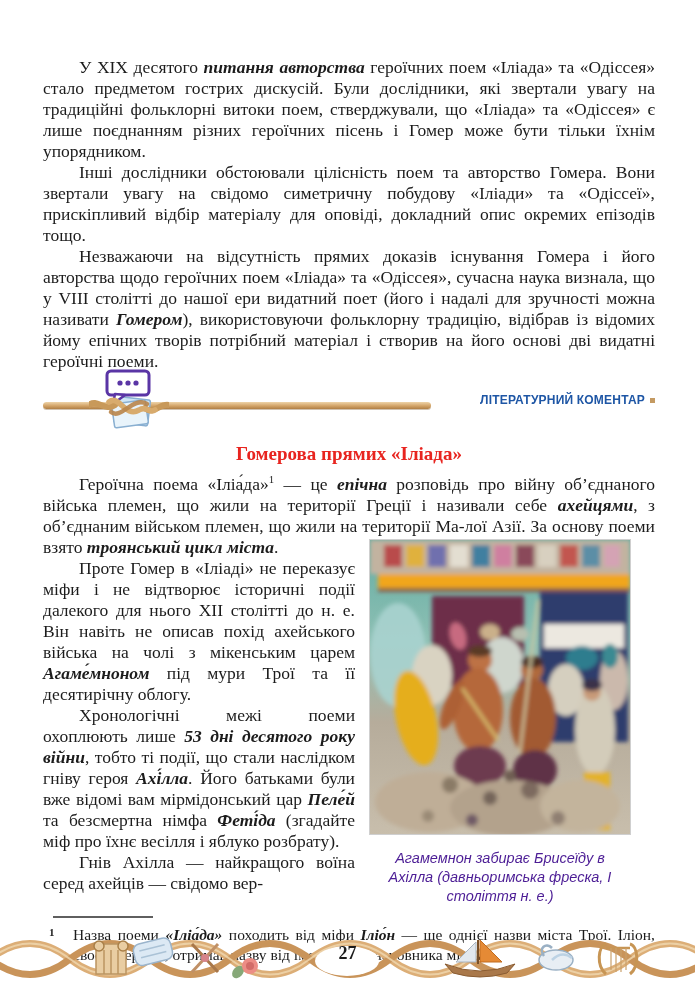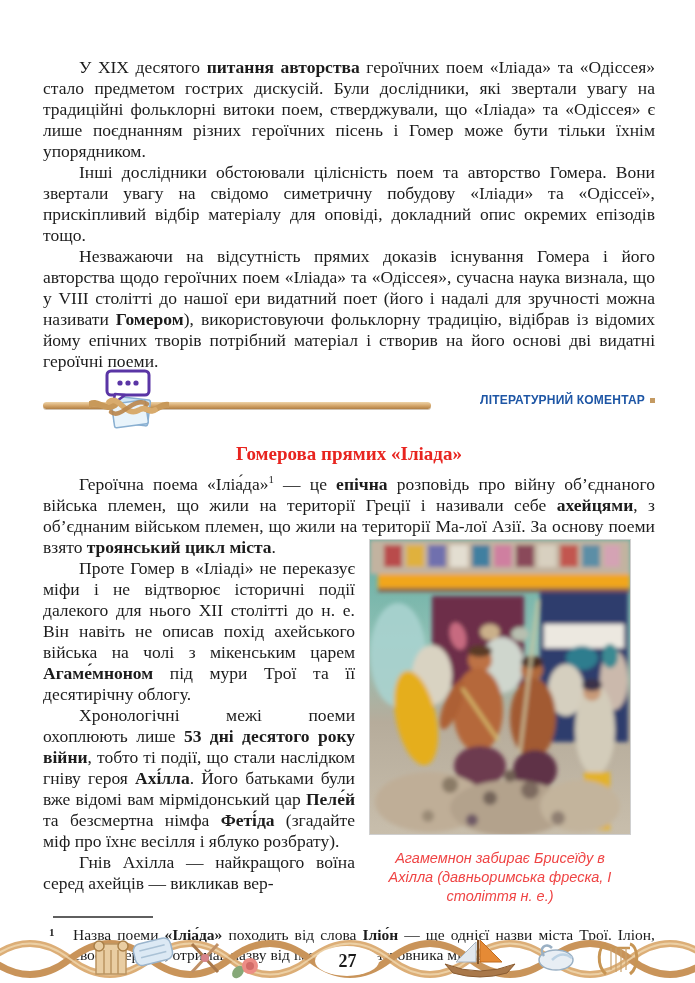--- a/index.html
+++ b/index.html
@@ -18,7 +18,7 @@
     text-align:justify;
     text-indent:36px;
   }
-  .run-bi{font-weight:bold;}
+  .run-bi{font-weight:bold;font-style:italic;}
   .run-sup{vertical-align:super;font-size:62%;line-height:0;}
 
   

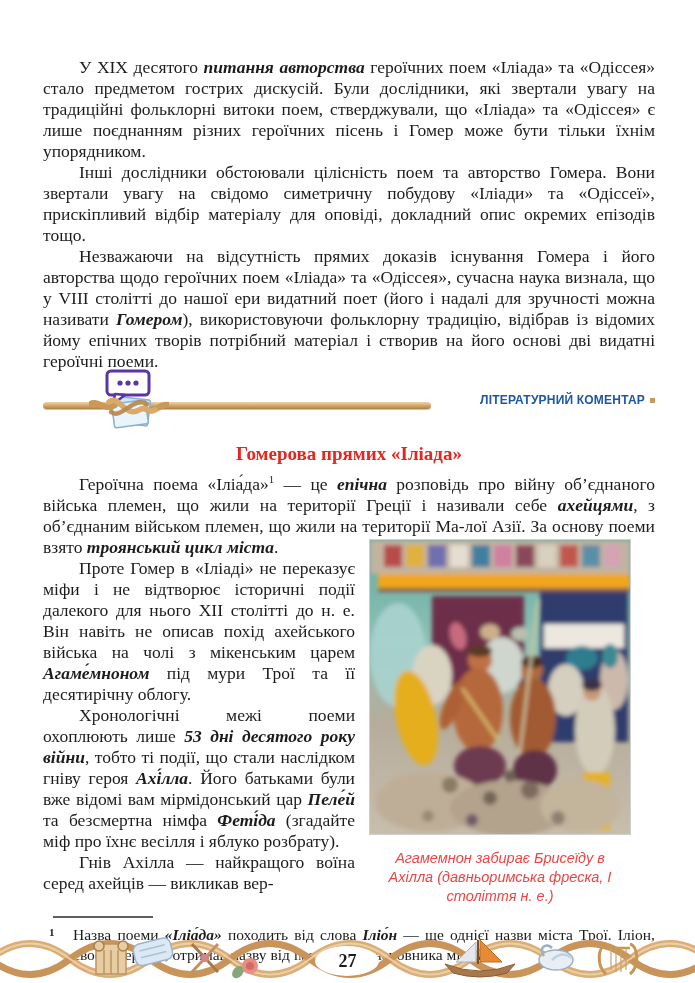--- a/index.html
+++ b/index.html
@@ -224,7 +224,7 @@
 
     <p><span>Проте Гомер в «Іліаді» не переказує міфи і не відтворює історичні події далекого для нього XII столітті до н. е. Він навіть не описав похід ахейського війська на чолі з мікенським царем </span><span class="run-bi">Агаме́мноном</span><span> під мури Трої та її десятирічну облогу.</span></p>
     <p><span>Хронологічні межі поеми охоплюють лише </span><span class="run-bi">53 дні десятого року війни</span><span>, тобто ті події, що стали наслідком гніву героя </span><span class="run-bi">Ахі́лла</span><span>. Його батьками були вже відомі вам мірмідонський цар </span><span class="run-bi">Пеле́й</span><span> та безсмертна німфа </span><span class="run-bi">Феті́да</span><span> (згадайте міф про їхнє весілля і яблуко розбрату).</span></p>
-    <p><span>Гнів Ахілла — найкращого воїна серед ахейців — викликав вер-</span></p>
+    <p><span>Гнів Ахілла — найкращого воїна серед ахейців — свідомо вер-</span></p>
 
     <div class="footnote-block">
       <div class="footnote-sep"></div>

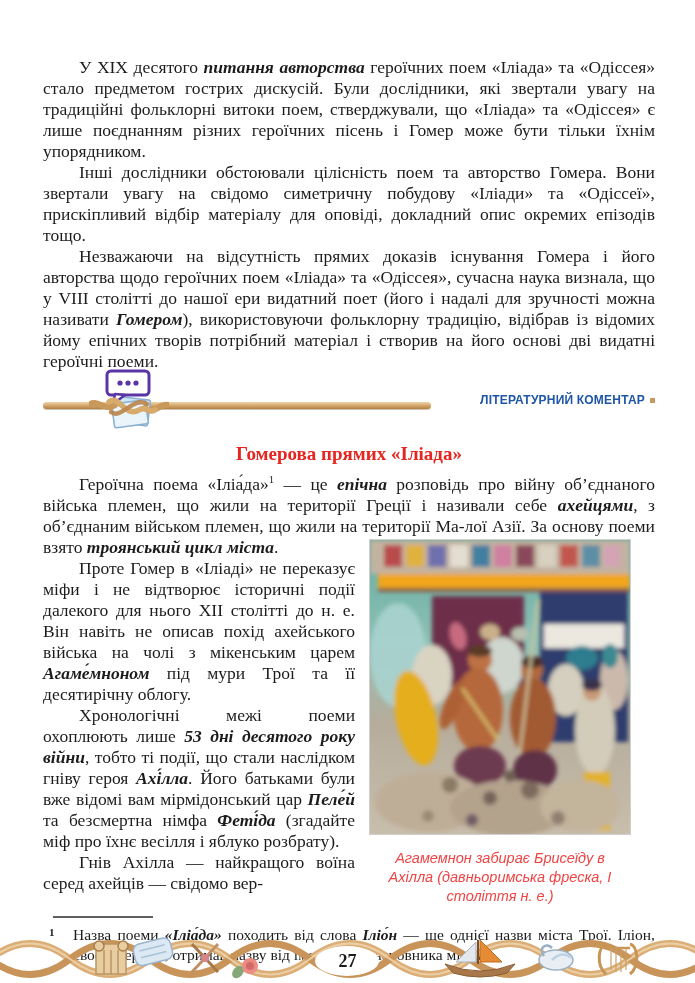--- a/index.html
+++ b/index.html
@@ -64,7 +64,7 @@
     text-align:center;
     font-family:"Liberation Sans",sans-serif;
     font-style:italic;font-size:14.5px;line-height:19px;
-    color:#ef4444;
+    color:#4c1d95;
     text-indent:0;
   }
 

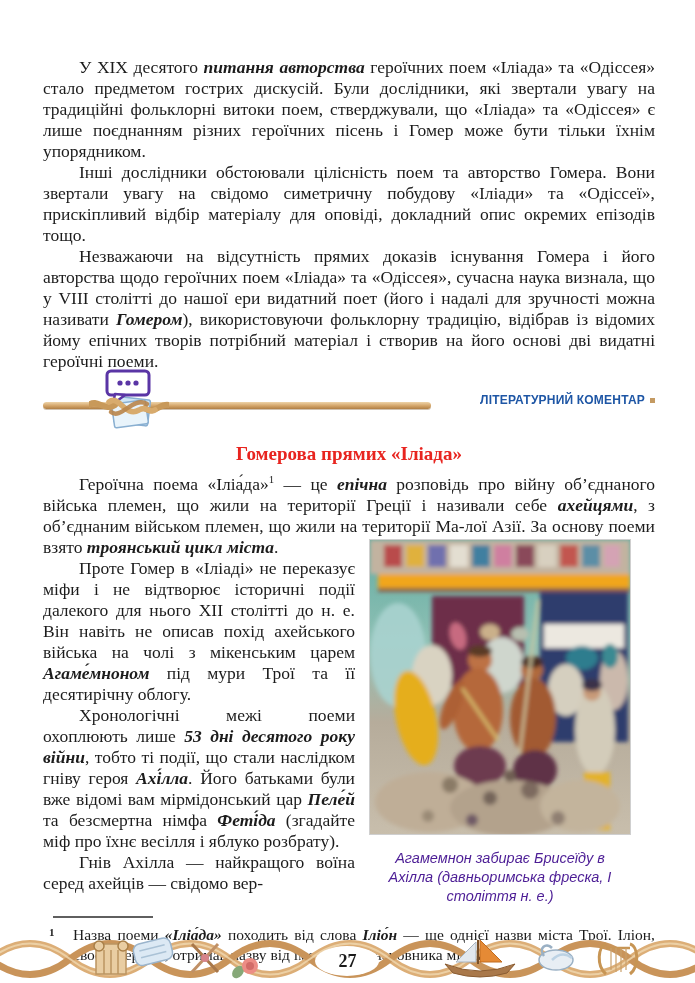--- a/index.html
+++ b/index.html
@@ -230,7 +230,7 @@
       <div class="footnote-sep"></div>
       <div class="footnote">
         <span class="footnote-marker">1</span>
-        <span><span>Назва поеми </span><span class="run-bi">«Іліа́да»</span><span> походить від слова </span><span class="run-bi">Іліо́н</span><span> — ще однієї назви міста Трої. Іліон, своєю чергою, отримав назву від імені </span><span class="run-bi">Іл</span><span> — засновника міста.</span></span>
+        <span><span>Назва поеми </span><span class="run-bi">«Іліа́да»</span><span> походить від міфи </span><span class="run-bi">Іліо́н</span><span> — ще однієї назви міста Трої. Іліон, своєю чергою, отримав назву від імені </span><span class="run-bi">Іл</span><span> — засновника міста.</span></span>
       </div>
     </div>
   </div>

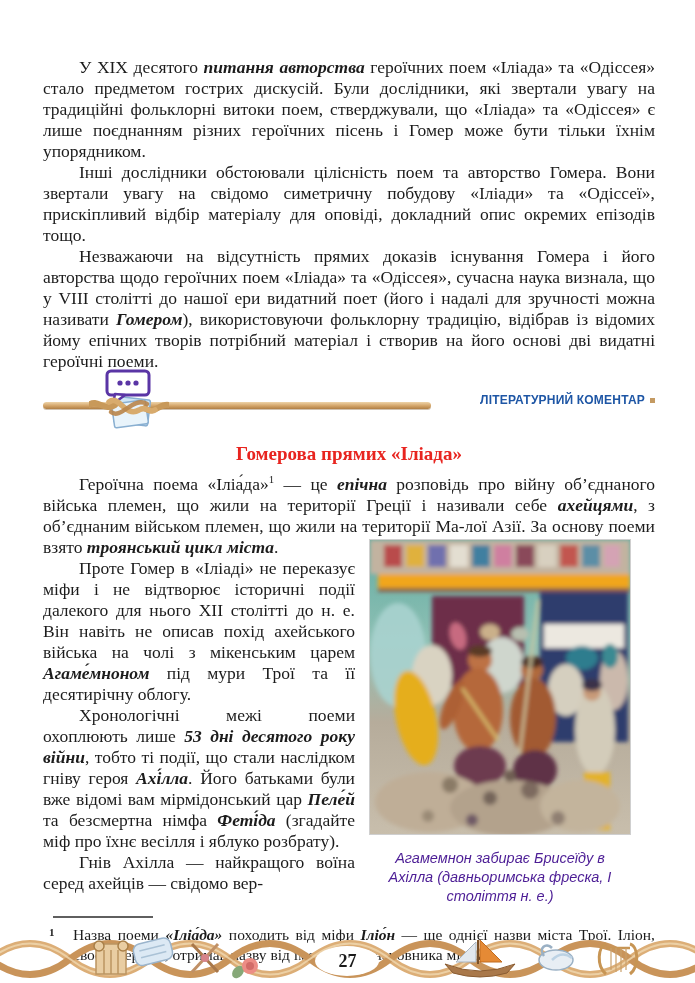--- a/index.html
+++ b/index.html
@@ -89,7 +89,7 @@
   
   .footer-ornament{position:absolute;left:0;bottom:1px;width:695px;height:46px;}
   .page-number{
-    position:absolute;left:0;right:0;bottom:12px;
+    position:absolute;left:0;right:0;bottom:20px;
     text-align:center;
     font-weight:bold;font-size:18px;line-height:20px;
     color:#1b1b1b;

